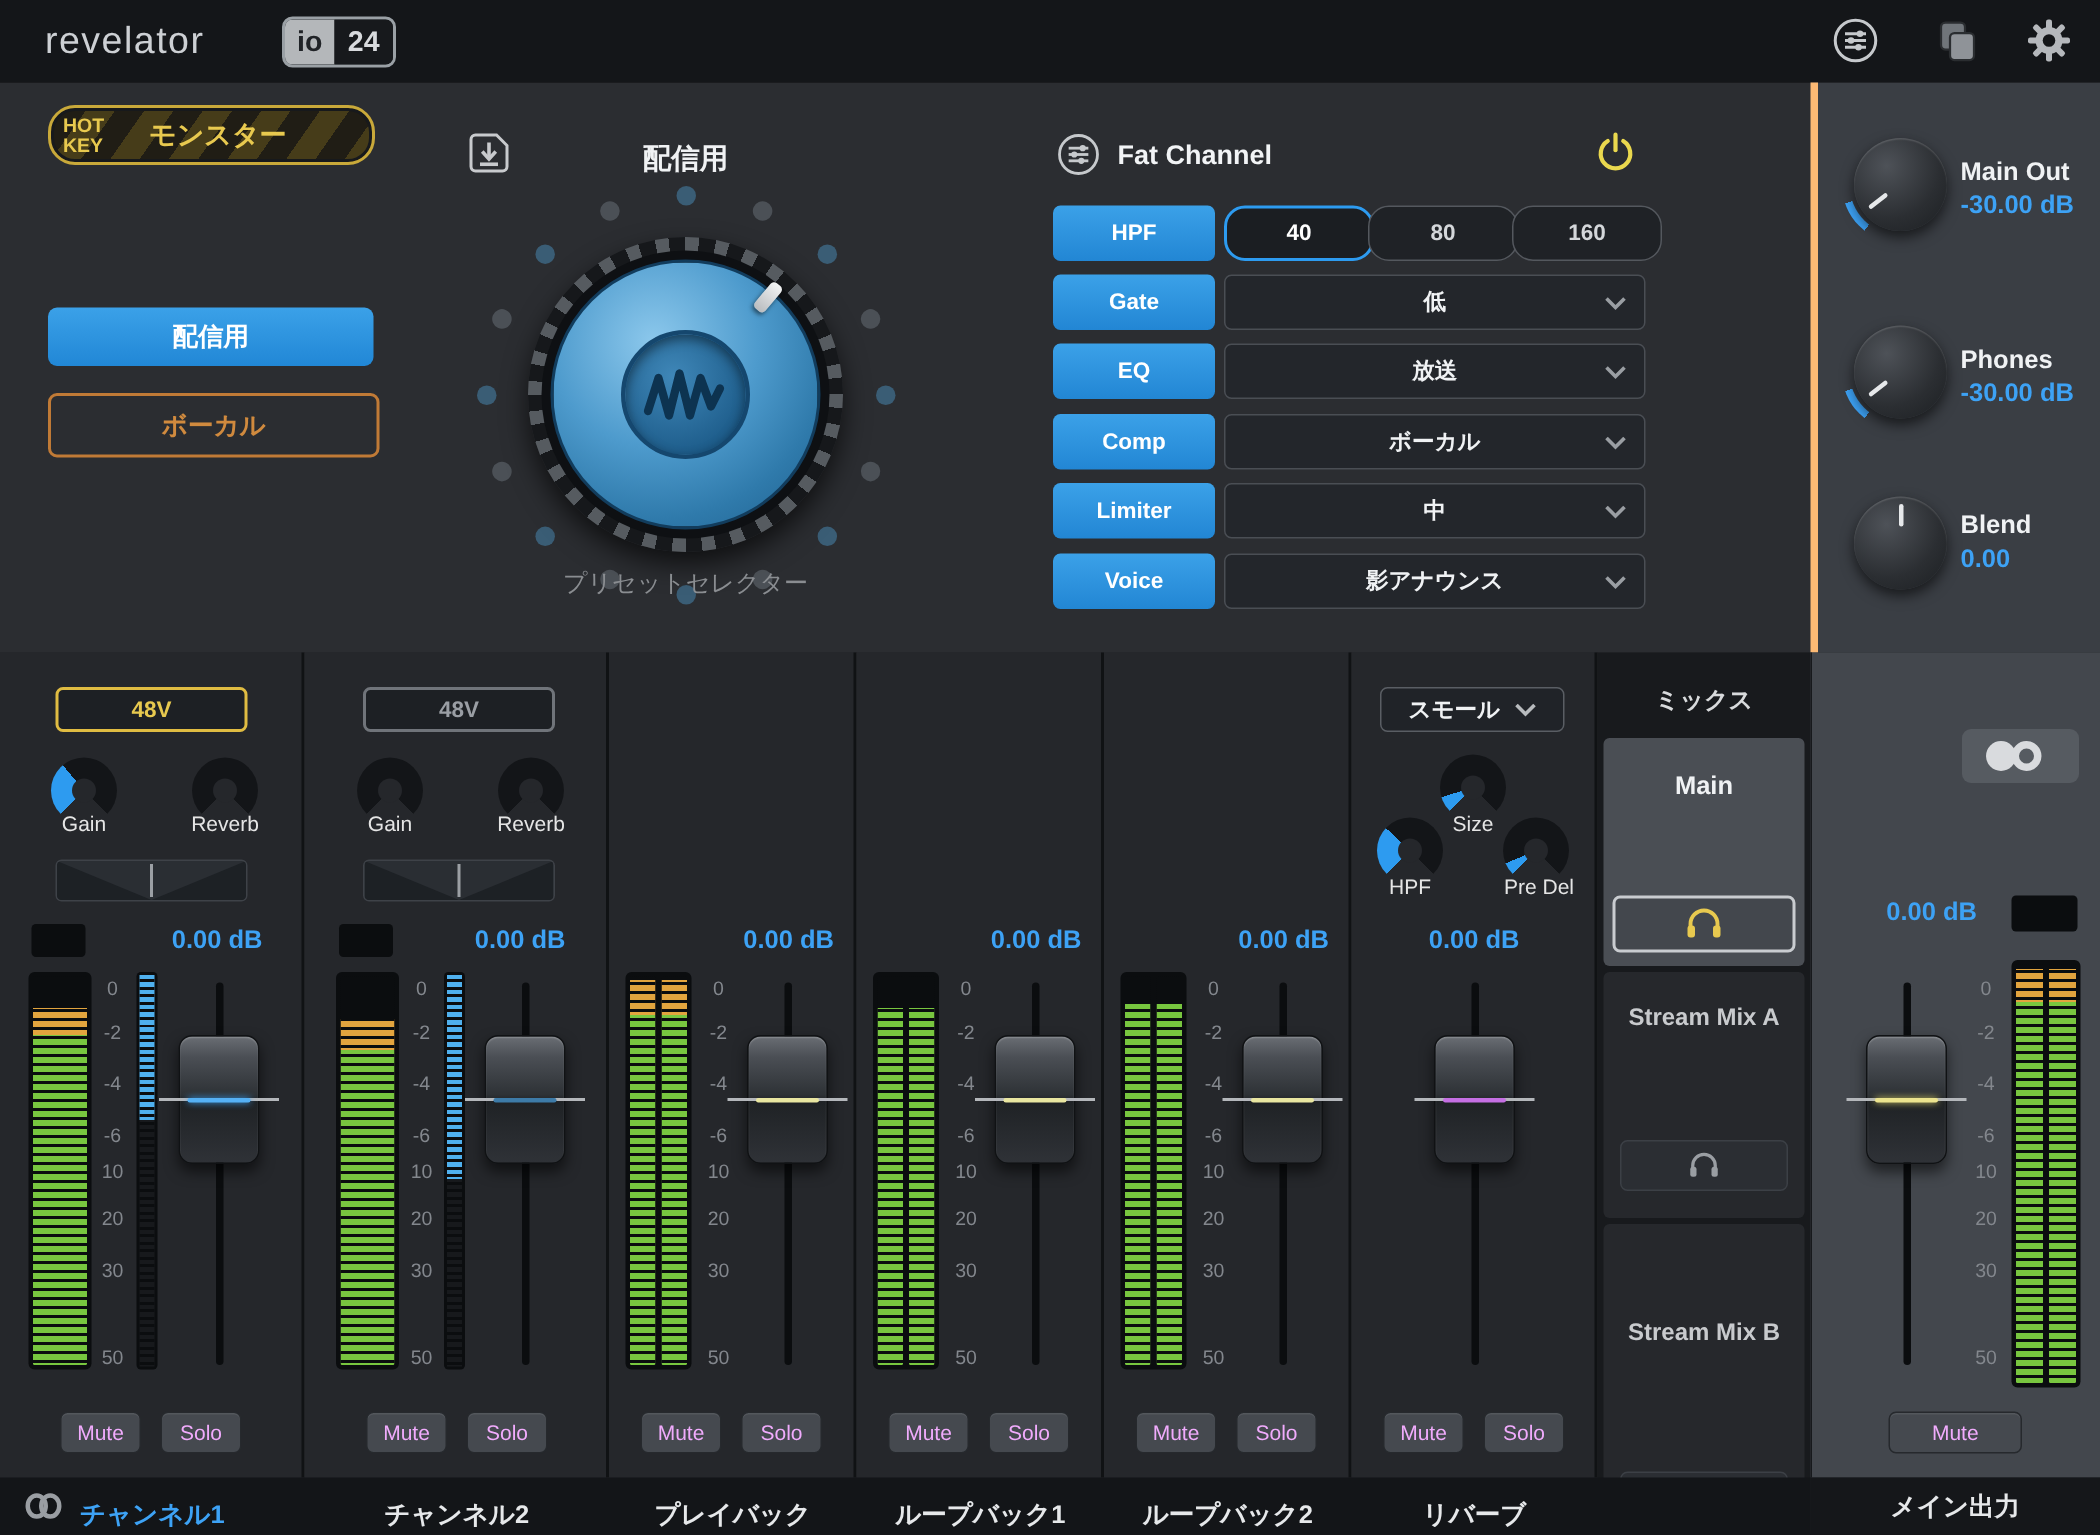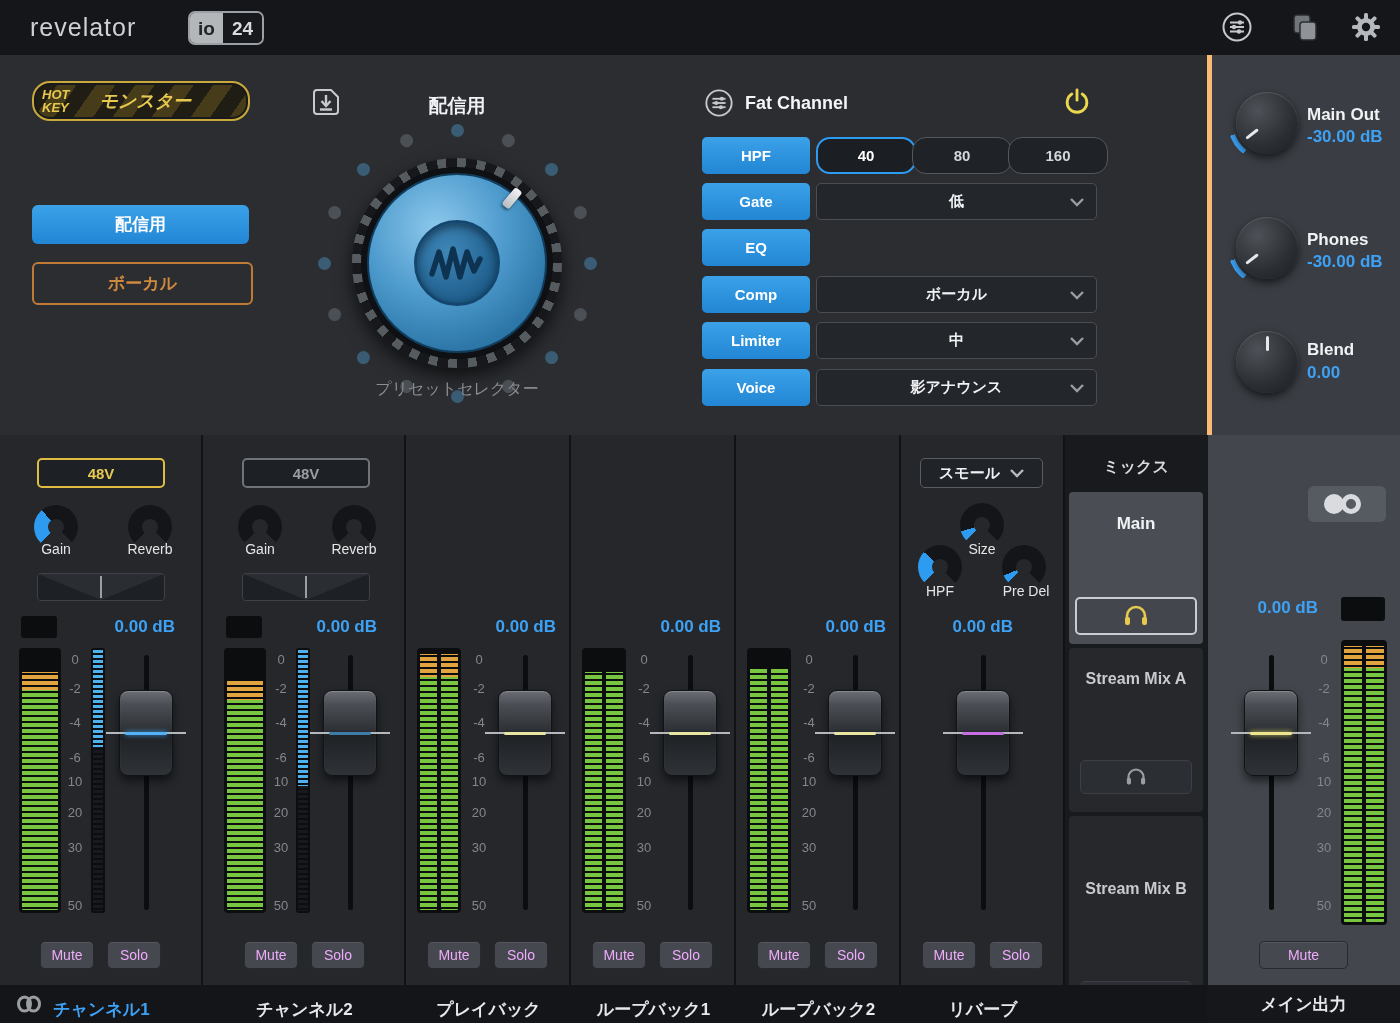--- a/index.html
+++ b/index.html
@@ -20,9 +20,9 @@
   .klabel{color:#e5e5e5;font-size:14px;text-align:center;}
   
   #upper{position:absolute;left:0;top:55px;width:1207px;height:380px;background:#2b2d31;}
-  #hotkey{position:absolute;left:32px;top:26px;width:214px;height:36px;border:2px solid #c9a93a;border-radius:18px;
+  #hotkey{position:absolute;left:32px;top:15px;width:214px;height:36px;border:2px solid #c9a93a;border-radius:18px;
     background:repeating-linear-gradient(-55deg,#463c19 0 16px,#201d15 16px 32px);
-    box-shadow:inset 0 0 0 2px #17191c;display:flex;align-items:center;cursor:pointer;font-style:italic;}
+    box-shadow:inset 0 0 0 2px #17191c;display:flex;align-items:center;cursor:pointer;}
   .hk-tag{color:#e8c94f;font-weight:bold;font-size:13px;line-height:13px;padding-left:8px;}
   .hk-name{flex:1;text-align:center;color:#e8c94f;font-weight:bold;font-size:18px;padding-right:27px;}
   .preset-title{position:absolute;left:377px;top:38px;width:160px;text-align:center;font-size:19px;font-weight:bold;color:#f0f2f4;}

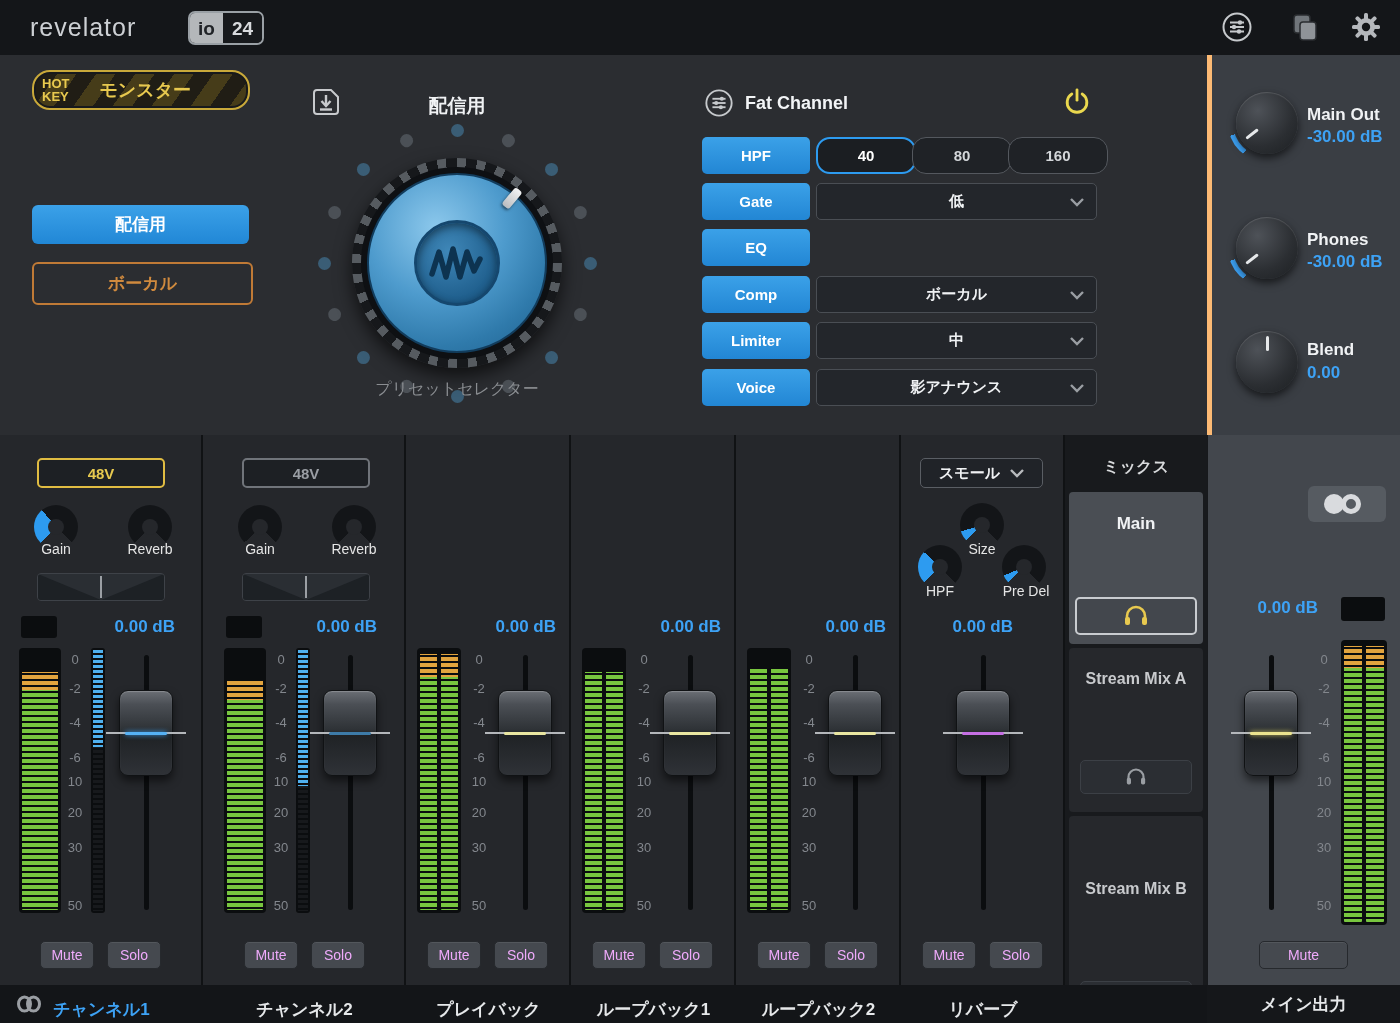--- a/index.html
+++ b/index.html
@@ -256,6 +256,12 @@
         </svg>
       </div>
     <div class="fc-btn" style="top:174px;">EQ</div>
+    <div class="fc-dd" style="top:174px;">
+        <span>放送</span>
+        <svg width="14" height="9" viewBox="0 0 14 9">
+          <polyline points="1,1 7,7 13,1" fill="none" stroke="#9a9ea3" stroke-width="2.4"></polyline>
+        </svg>
+      </div>
     <div class="fc-btn" style="top:221px;">Comp</div>
     <div class="fc-dd" style="top:221px;">
         <span>ボーカル</span>

